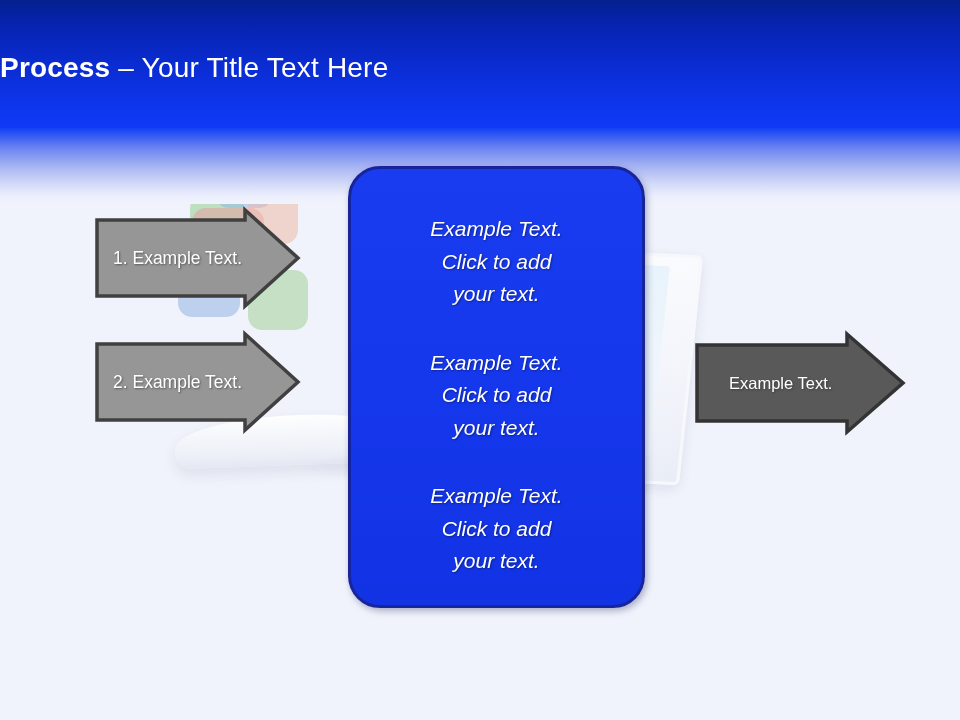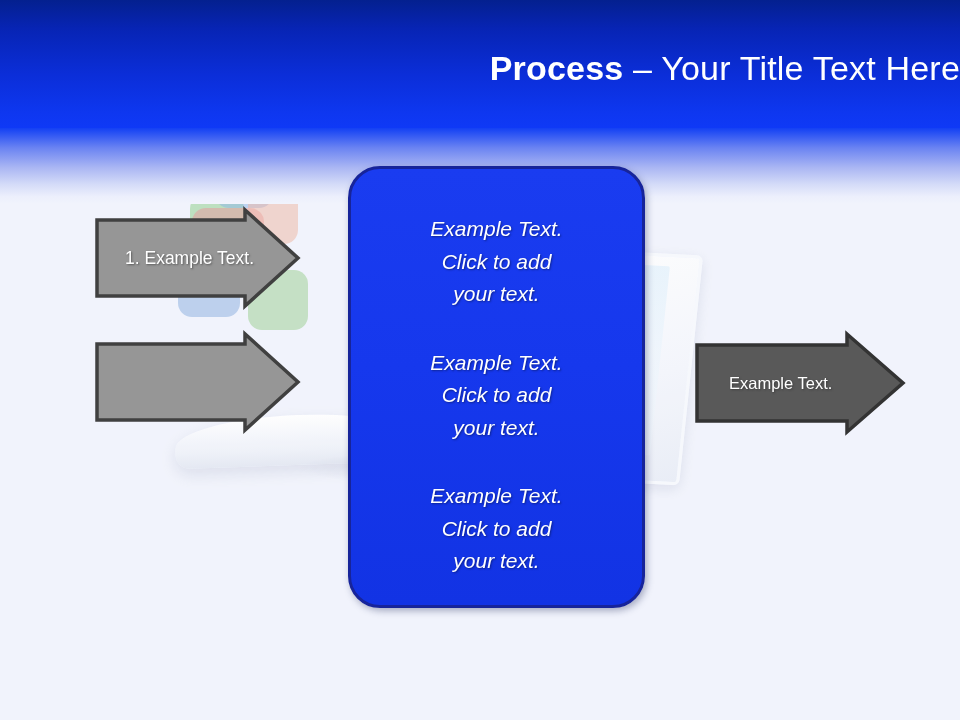--- a/index.html
+++ b/index.html
@@ -129,9 +129,9 @@
     left: 0;
     top: 47px;
     width: 960px;
-    text-align: right;
+    text-align: left;
     color: #ffffff;
-    font-size: 34px;
+    font-size: 28px;
     line-height: 42px;
     letter-spacing: 0.2px;
     white-space: nowrap;

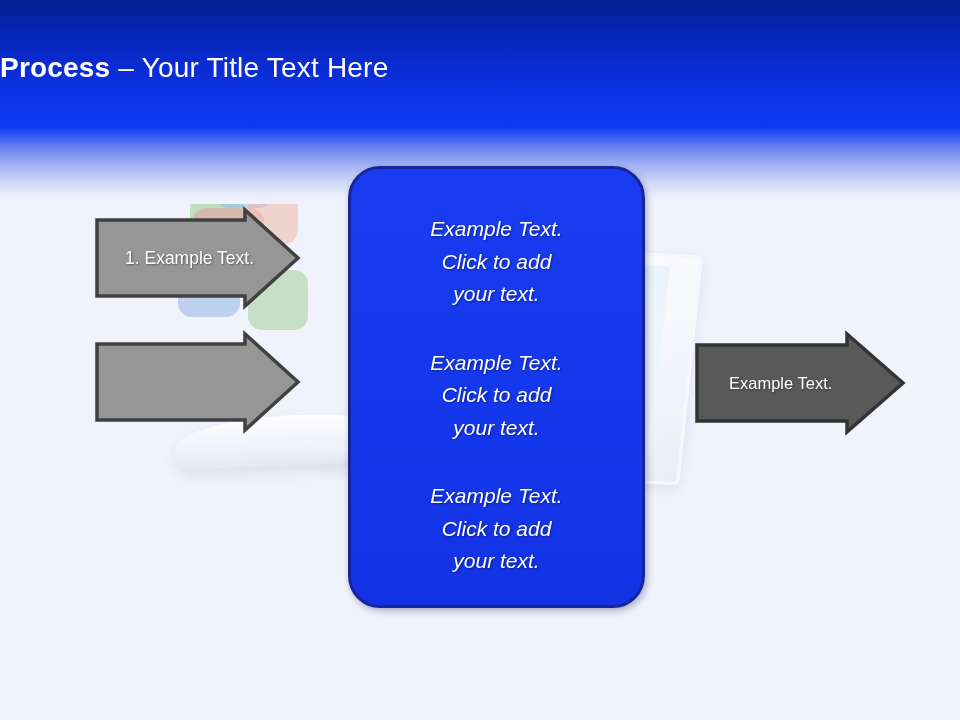--- a/index.html
+++ b/index.html
@@ -164,7 +164,7 @@
 
   .arrow-left { width: 205px; height: 100px; }
   .arrow-left .arrow-label {
-    margin-left: 30px;
+    margin-left: 18px;
     font-size: 17.5px;
   }
   .arrow-left-1 { left: 95px; top: 208px; }

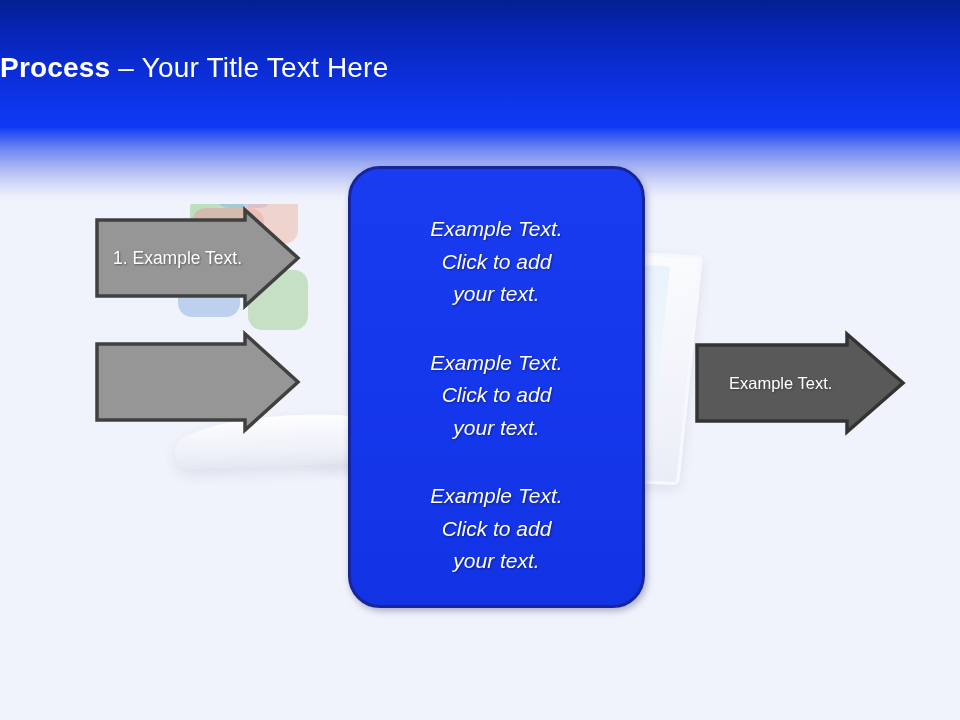--- a/index.html
+++ b/index.html
@@ -269,6 +269,7 @@
     <svg width="205" height="100" viewBox="0 0 205 100">
       <polygon points="2,12 150,12 150,2 203,50 150,98 150,88 2,88" fill="#969696" stroke="#404040" stroke-width="3.5" stroke-linejoin="miter"></polygon>
     </svg>
+    <span class="arrow-label">2. Example Text.</span>
   </div>
 
 

